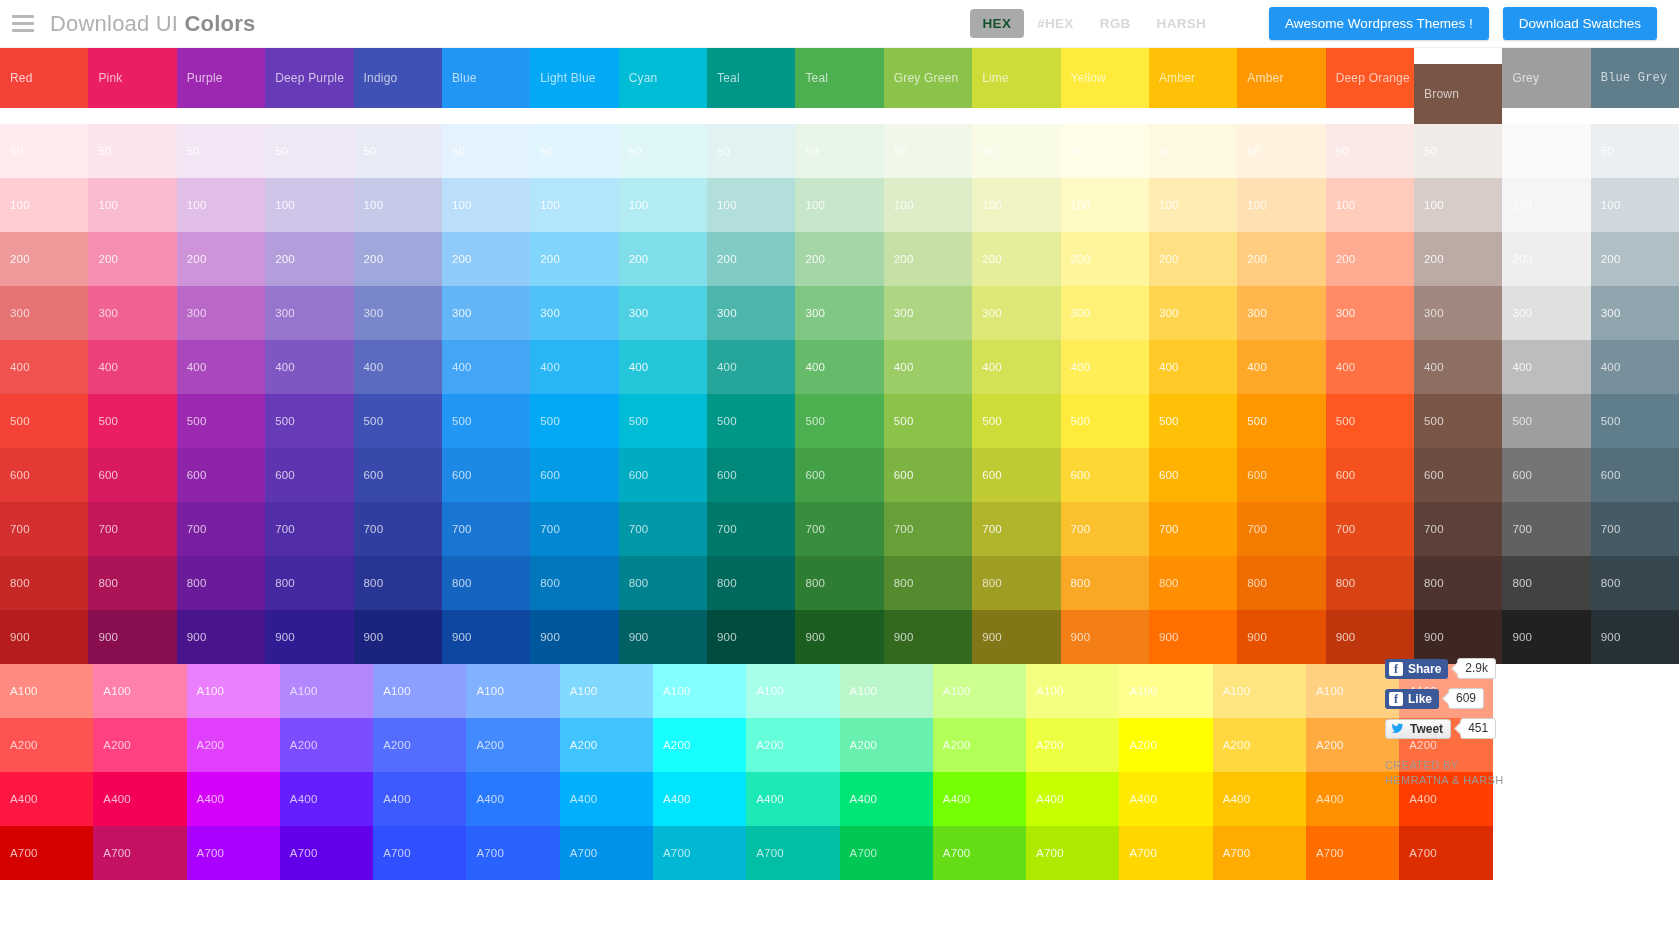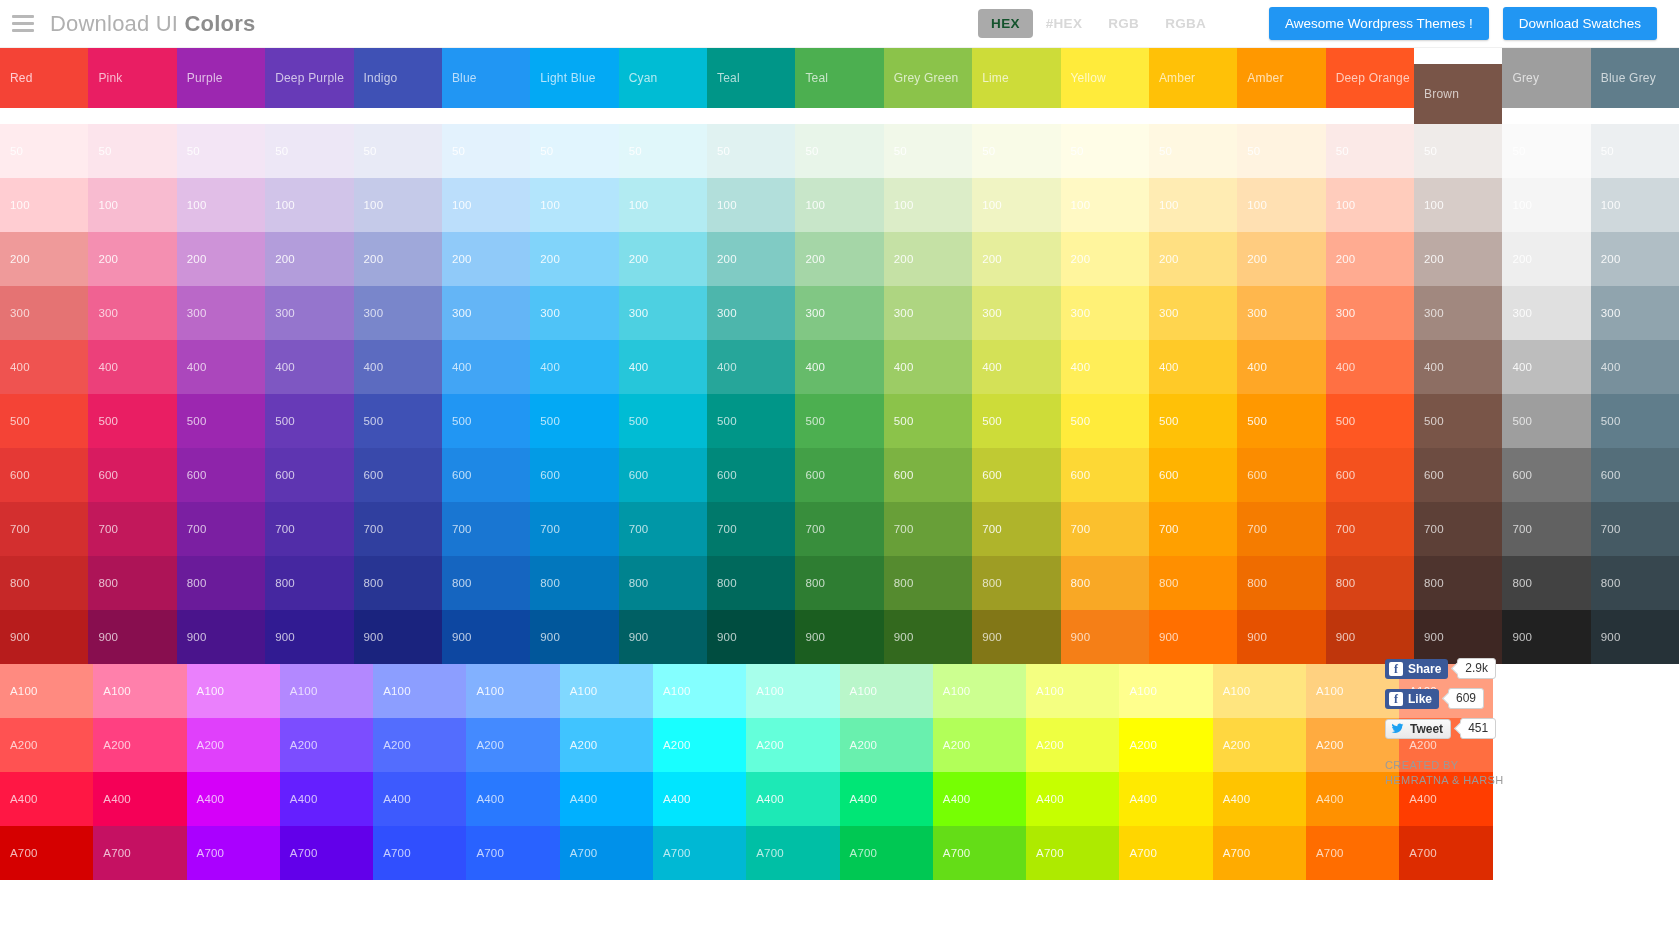--- a/index.html
+++ b/index.html
@@ -209,7 +209,7 @@
         <div class="fmt active">HEX</div>
         <div class="fmt">#HEX</div>
         <div class="fmt">RGB</div>
-        <div class="fmt">RGBA</div>
+        <div class="fmt">HARSH</div>
       </div>
     <div id="header-buttons" style="display:flex;align-items:center;">
         <button class="btn" style="background: rgb(33, 150, 243);">Awesome Wordpress Themes !</button>

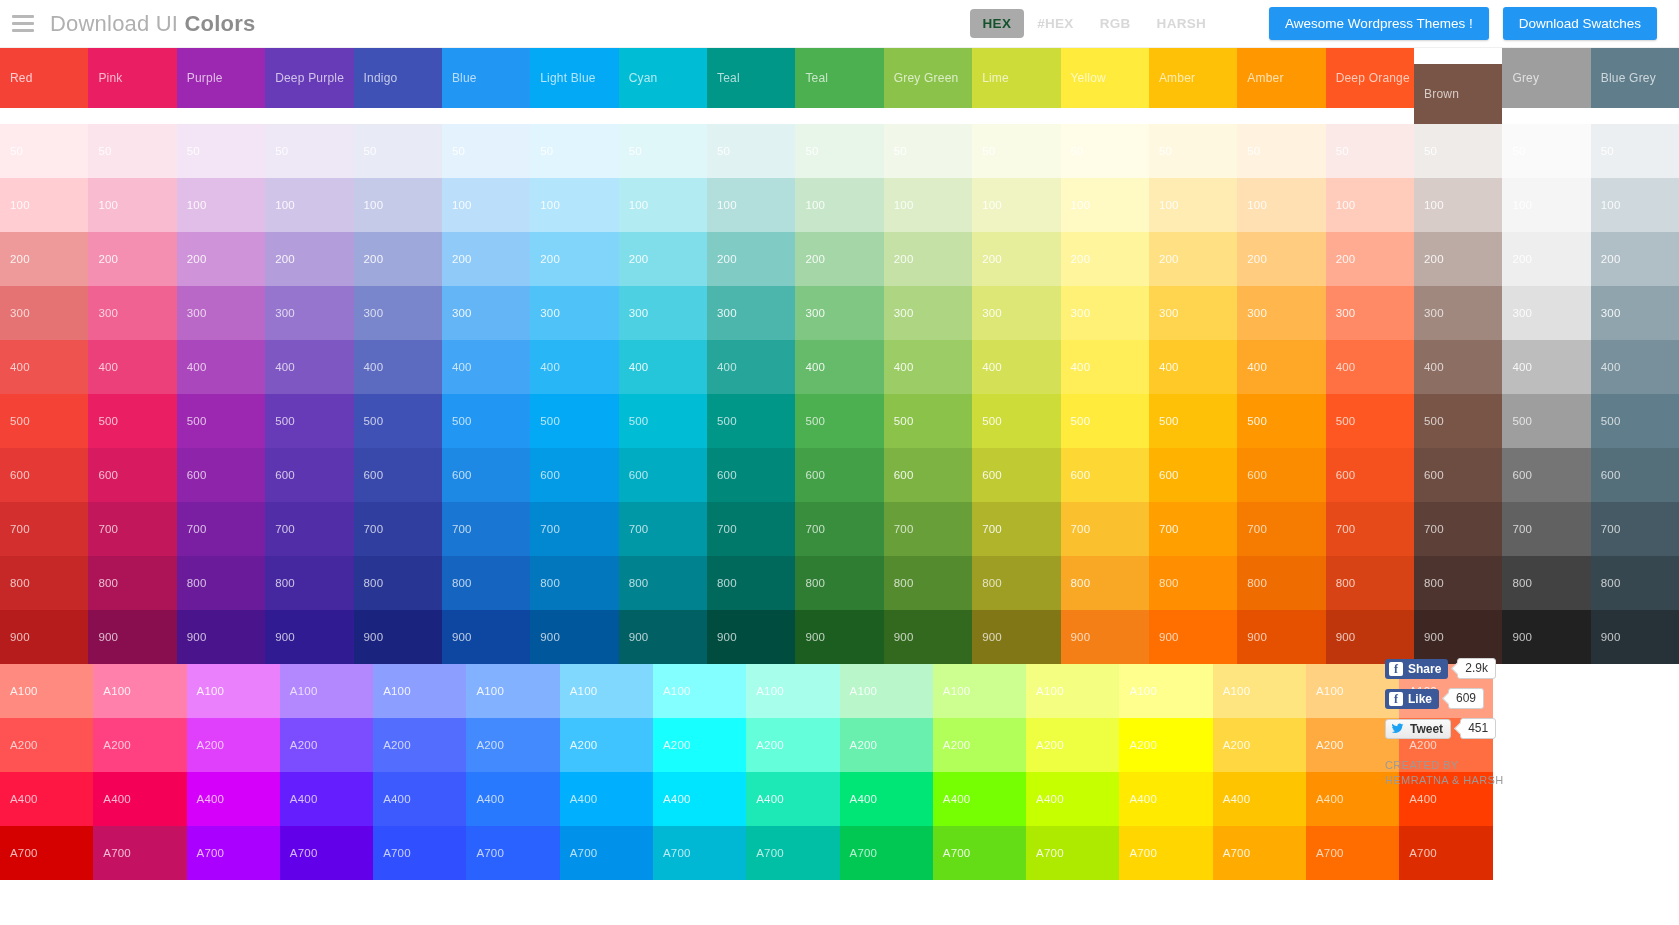--- a/index.html
+++ b/index.html
@@ -274,7 +274,7 @@
       <div class="cell" style="background: rgb(158, 158, 158);">
         <span class="lbl" style="color: rgb(224, 224, 224);">Grey</span>
       </div>
-      <div class="cell" style="background: rgb(96, 125, 139);">
+      <div class="cell" style="background: rgb(96, 125, 139); font-family: Liberation Mono, monospace;">
         <span class="lbl" style="color: rgb(207, 216, 220);">Blue Grey</span>
       </div>
     </div>

